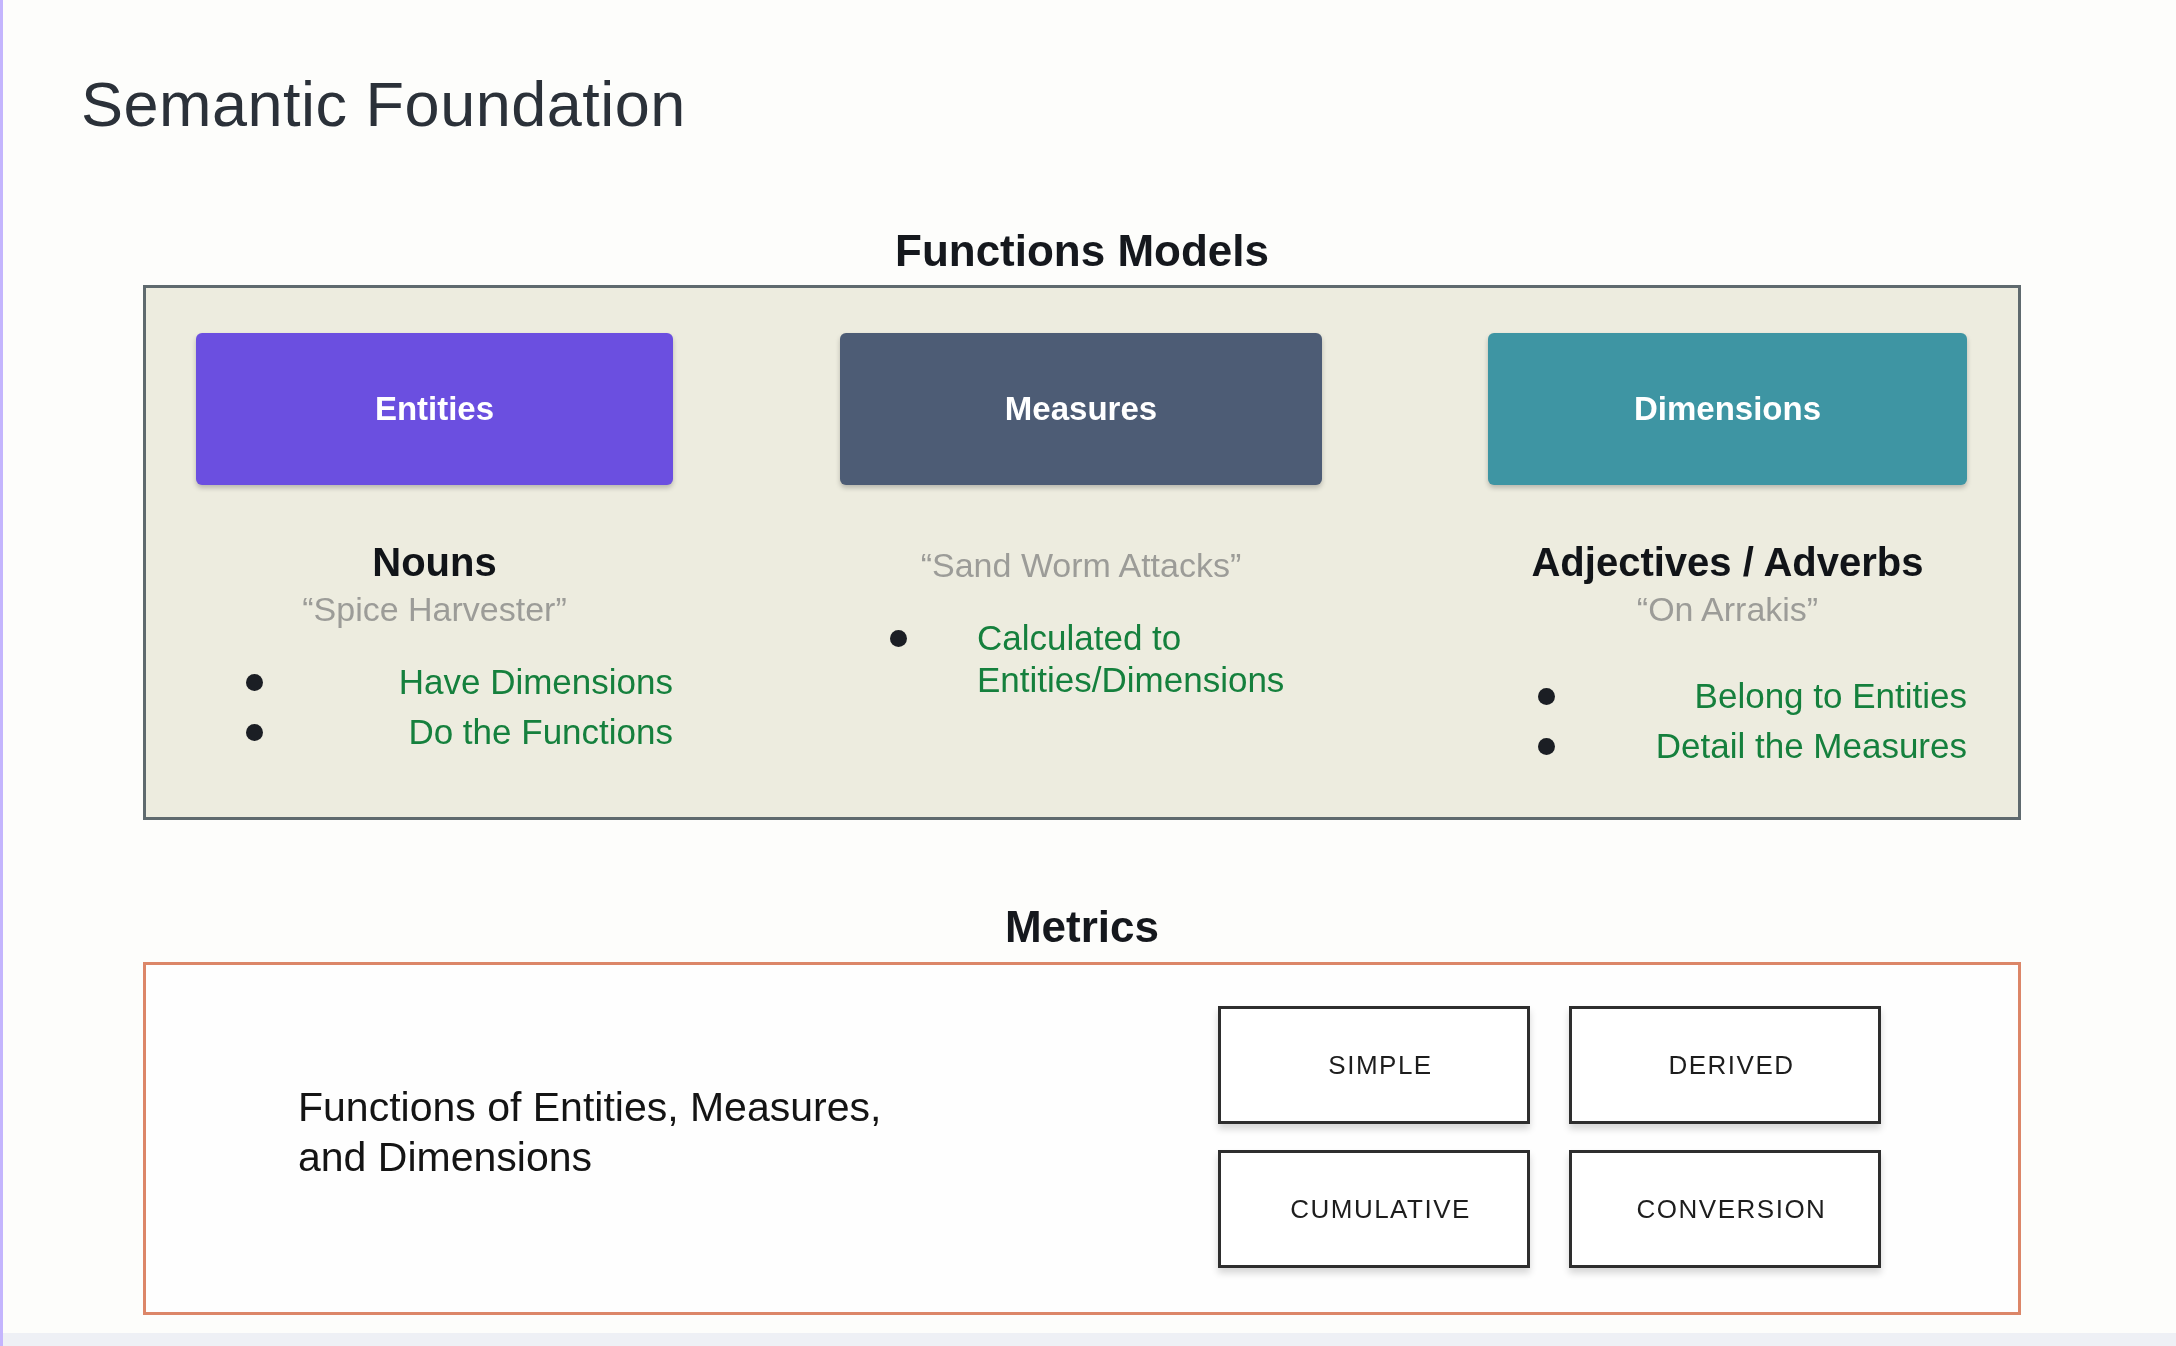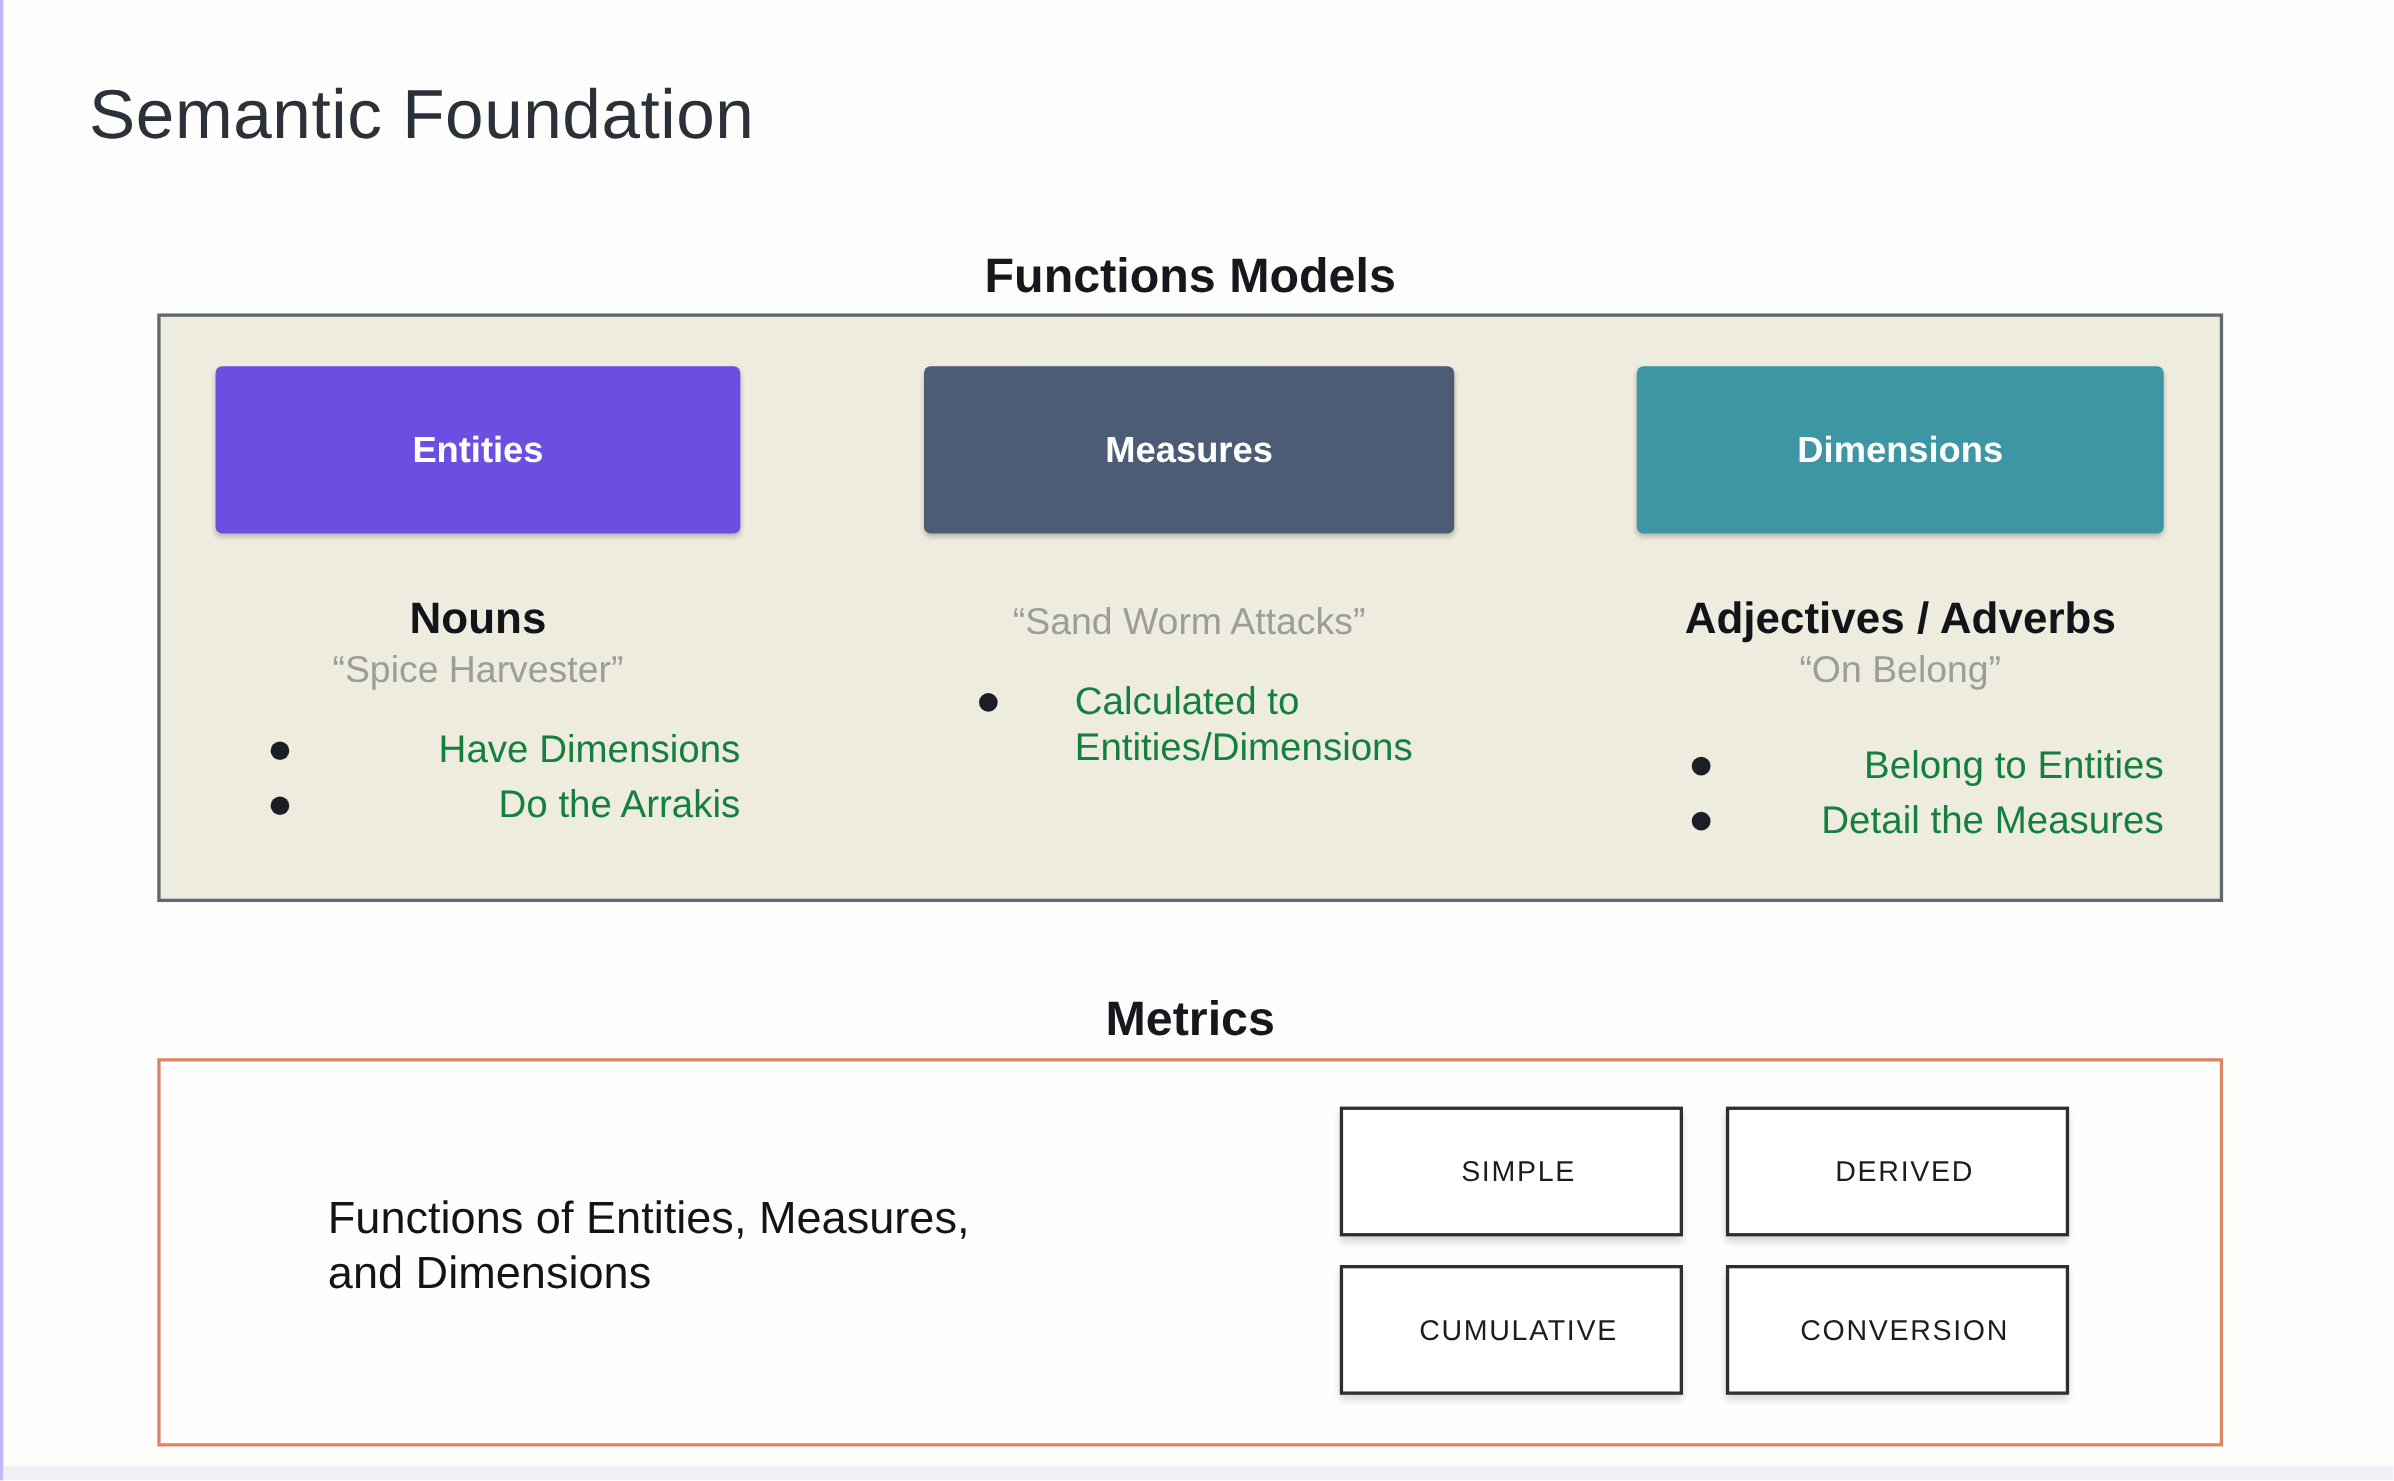--- a/index.html
+++ b/index.html
@@ -178,7 +178,7 @@
 
   <div class="abs col-text c2">
     <div class="col-heading">Adjectives / Adverbs</div>
-    <div class="col-quote">“On Belong”</div>
+    <div class="col-quote">“On Arrakis”</div>
     <div class="bullet-list">
       <div class="bullet-item">
         <span class="dot"></span>

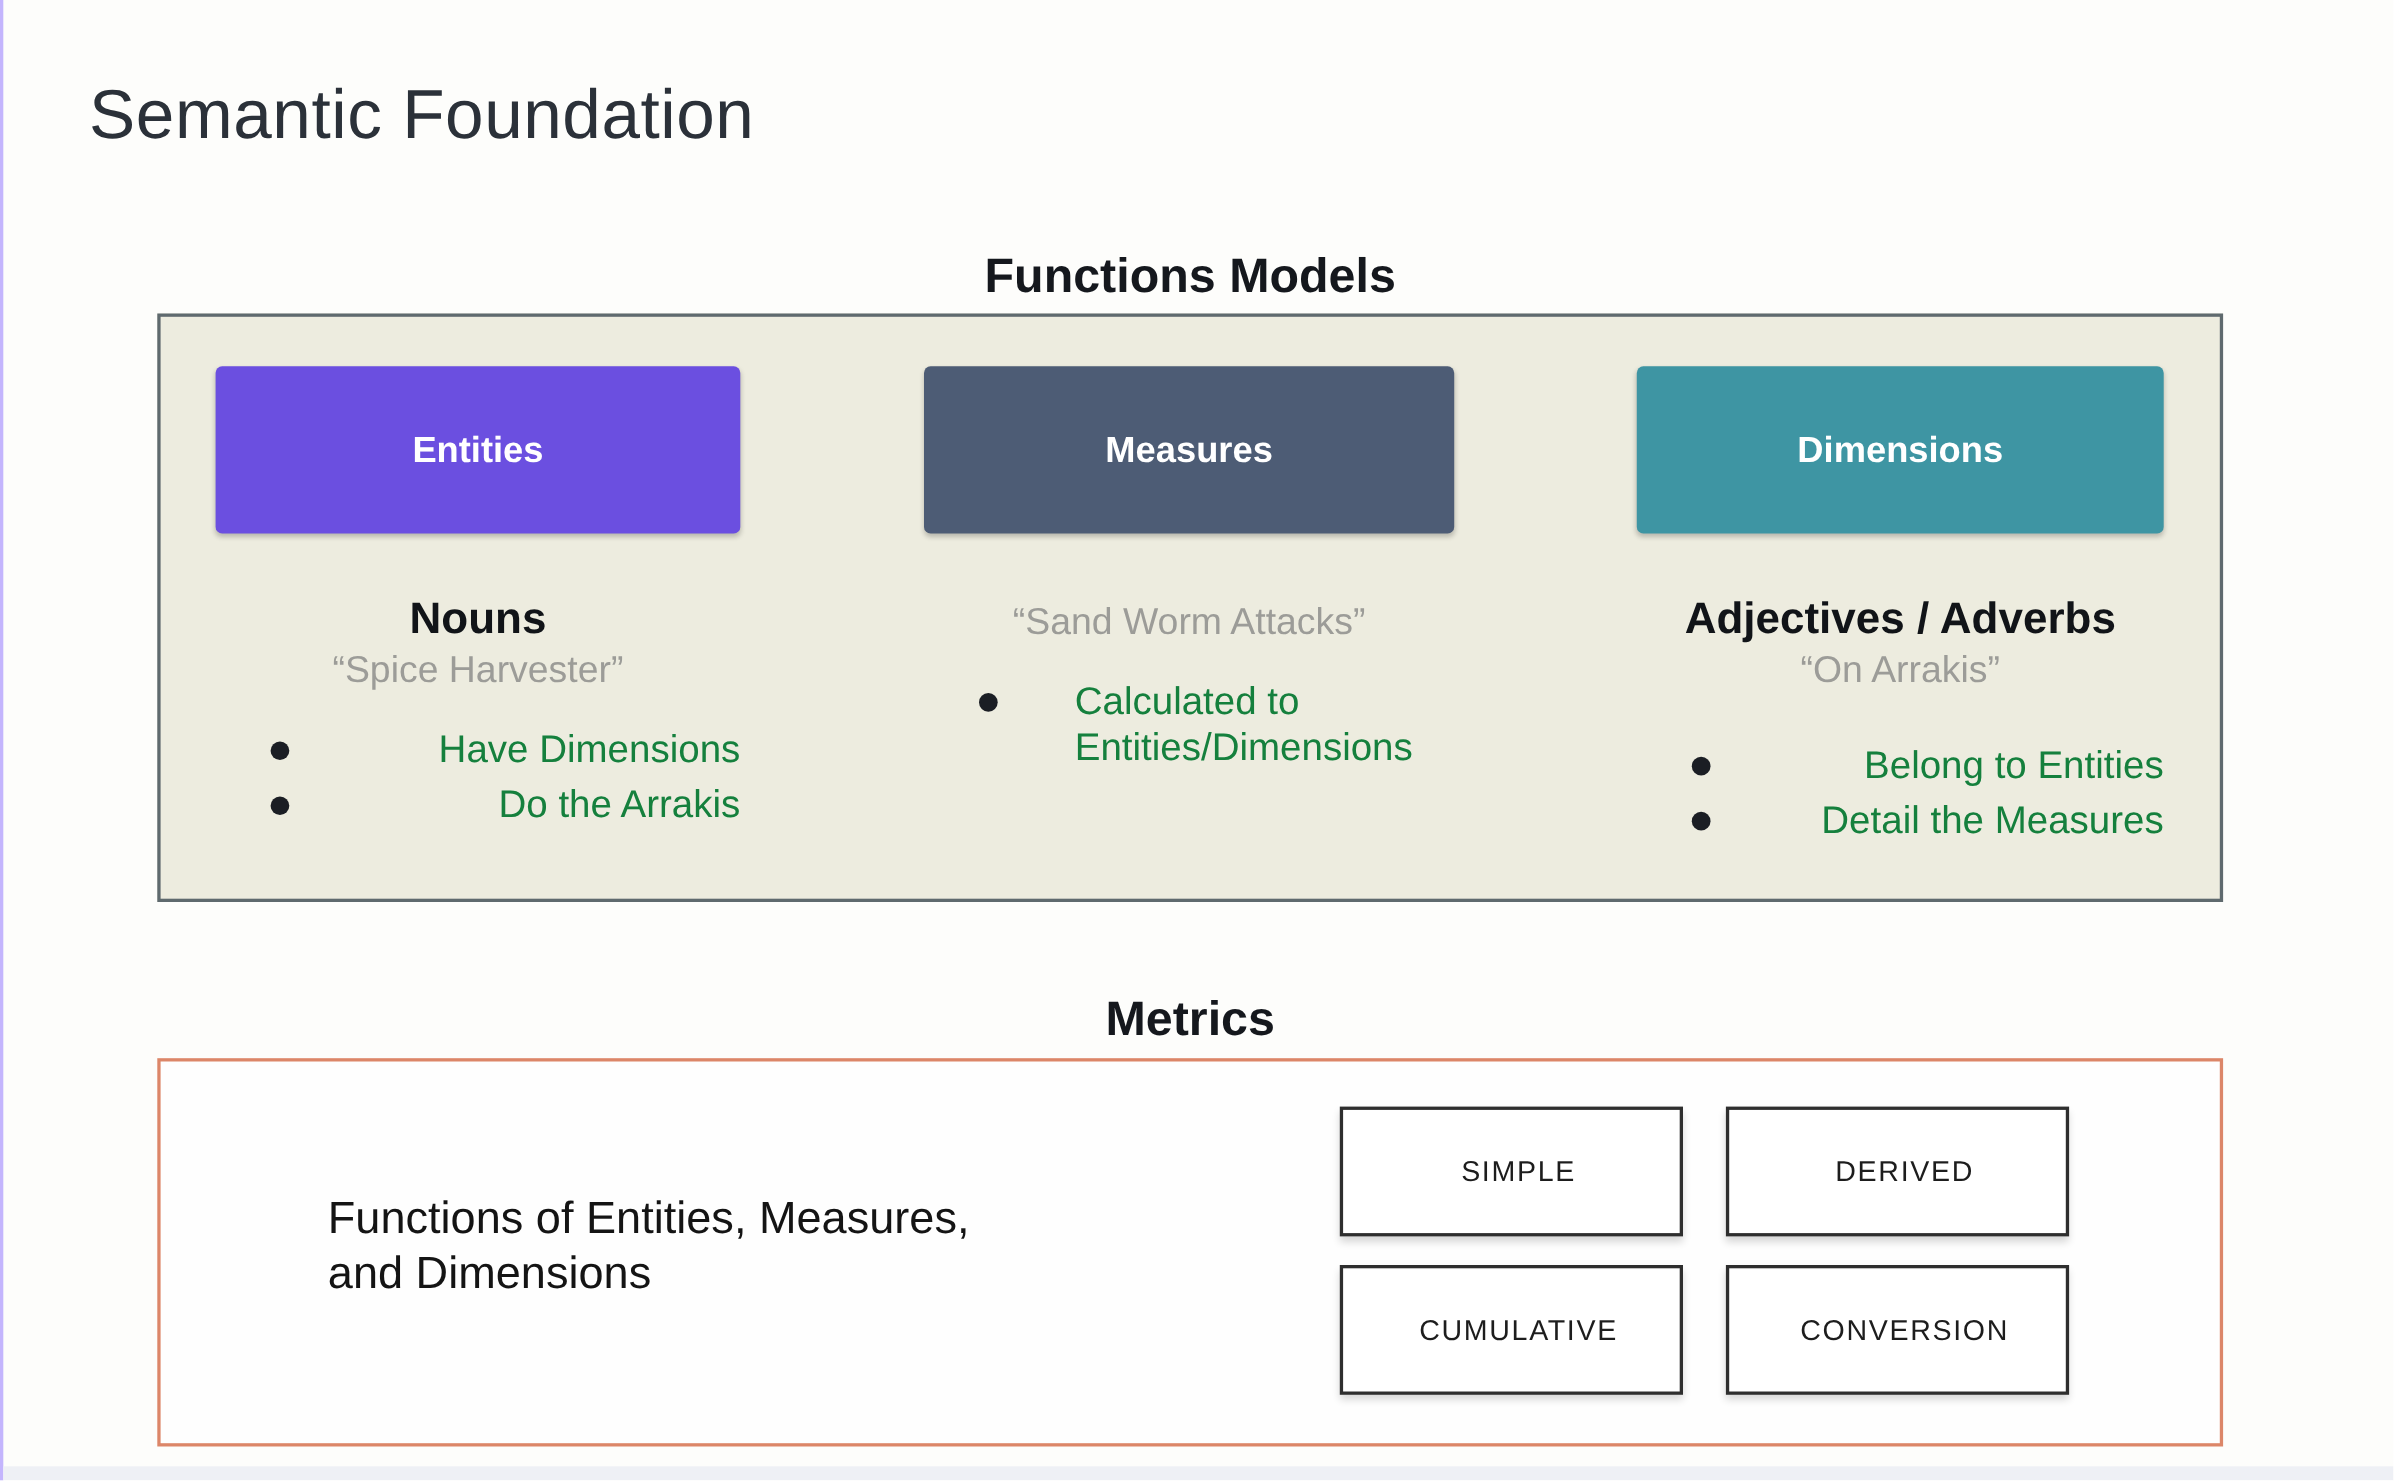--- a/index.html
+++ b/index.html
@@ -161,7 +161,7 @@
       </div>
       <div class="bullet-item">
         <span class="dot"></span>
-        <span class="bullet-text">Do the Arrakis</span>
+        <span class="bullet-text">Do the Functions</span>
       </div>
     </div>
   </div>

